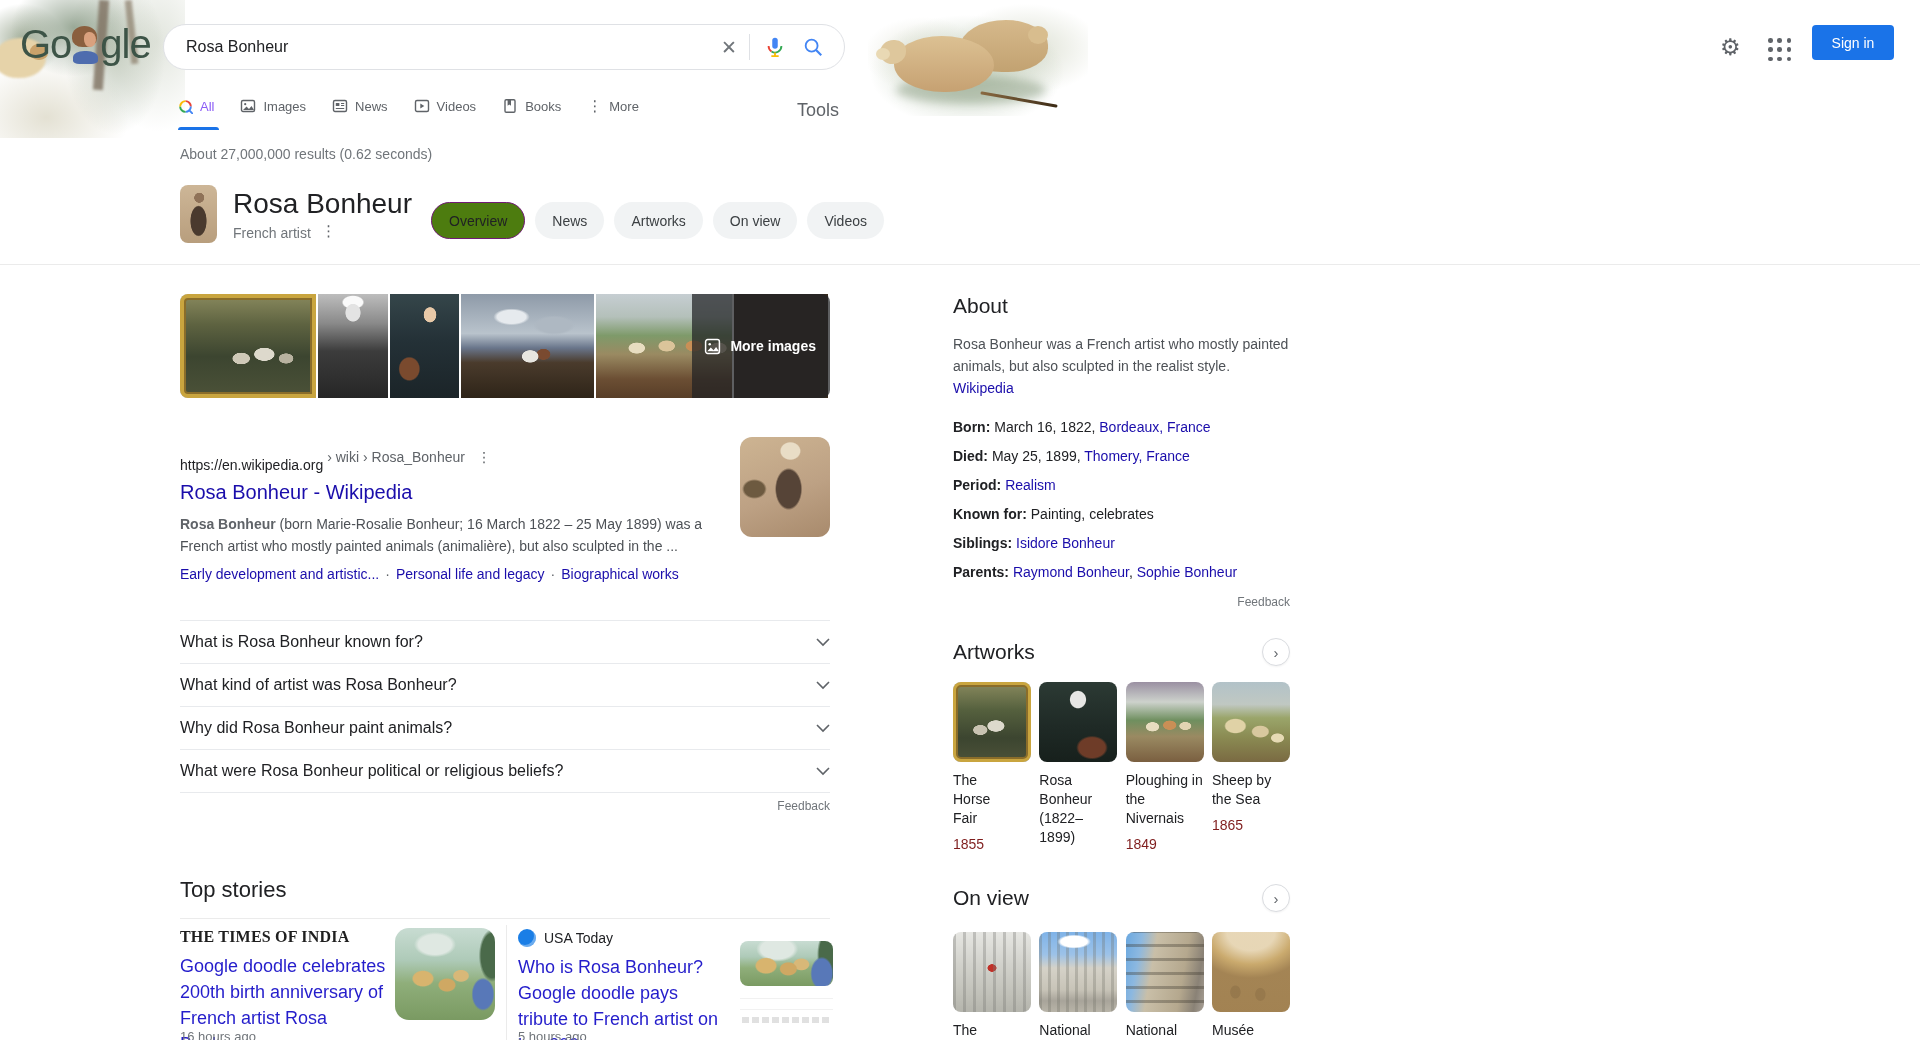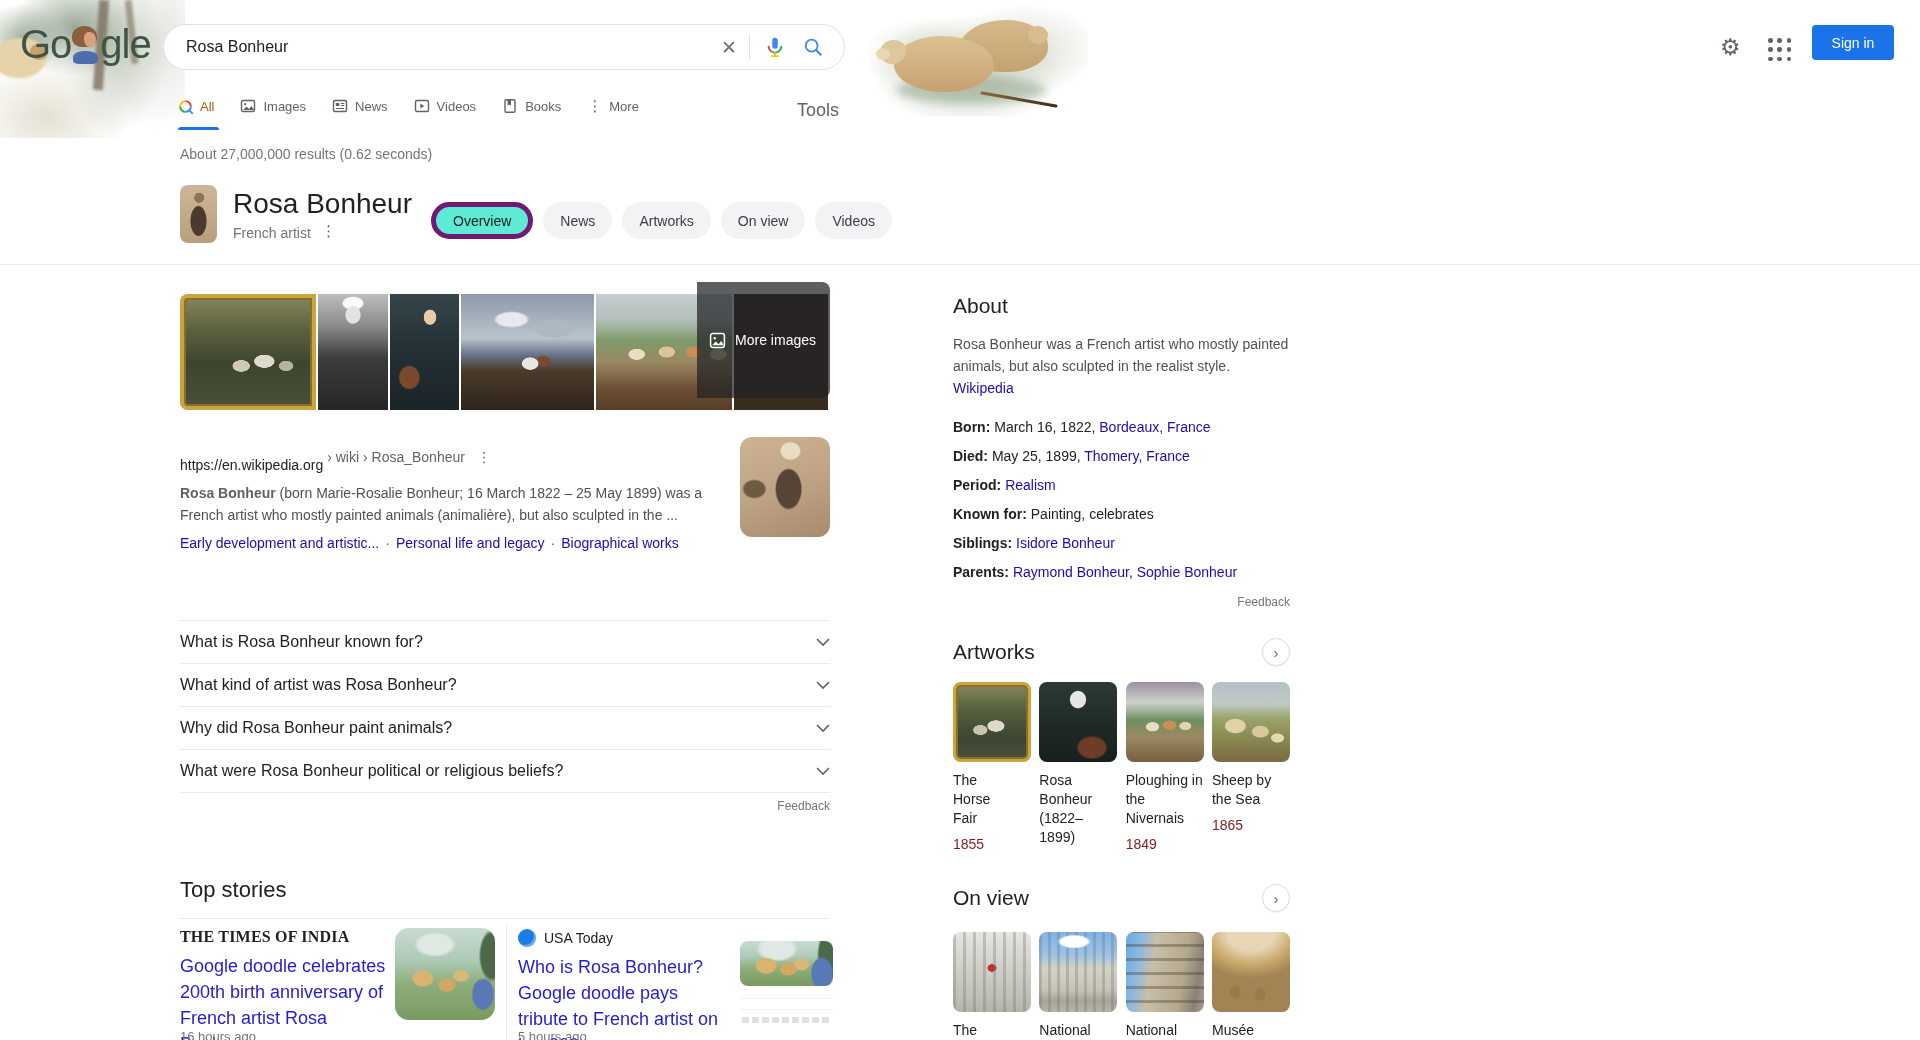--- a/index.html
+++ b/index.html
@@ -55,7 +55,7 @@
   
   .tabs { left:178px; top:97px; display:flex; align-items:center; font-size:13px; color:#5f6368; }
   .tab { display:flex; align-items:center; gap:7px; margin-right:26px; cursor:pointer; white-space:nowrap; }
-  .tab.active { color:#a16207; }
+  .tab.active { color:#8b5cf6; }
   .tab svg { display:block; }
   .tab-underline { left:178px; top:127px; width:41px; height:3px; background:#1a73e8; border-radius:3px 3px 0 0; }
   .tools { left:797px; top:100px; font-size:18px; color:#5f6368; cursor:pointer; }

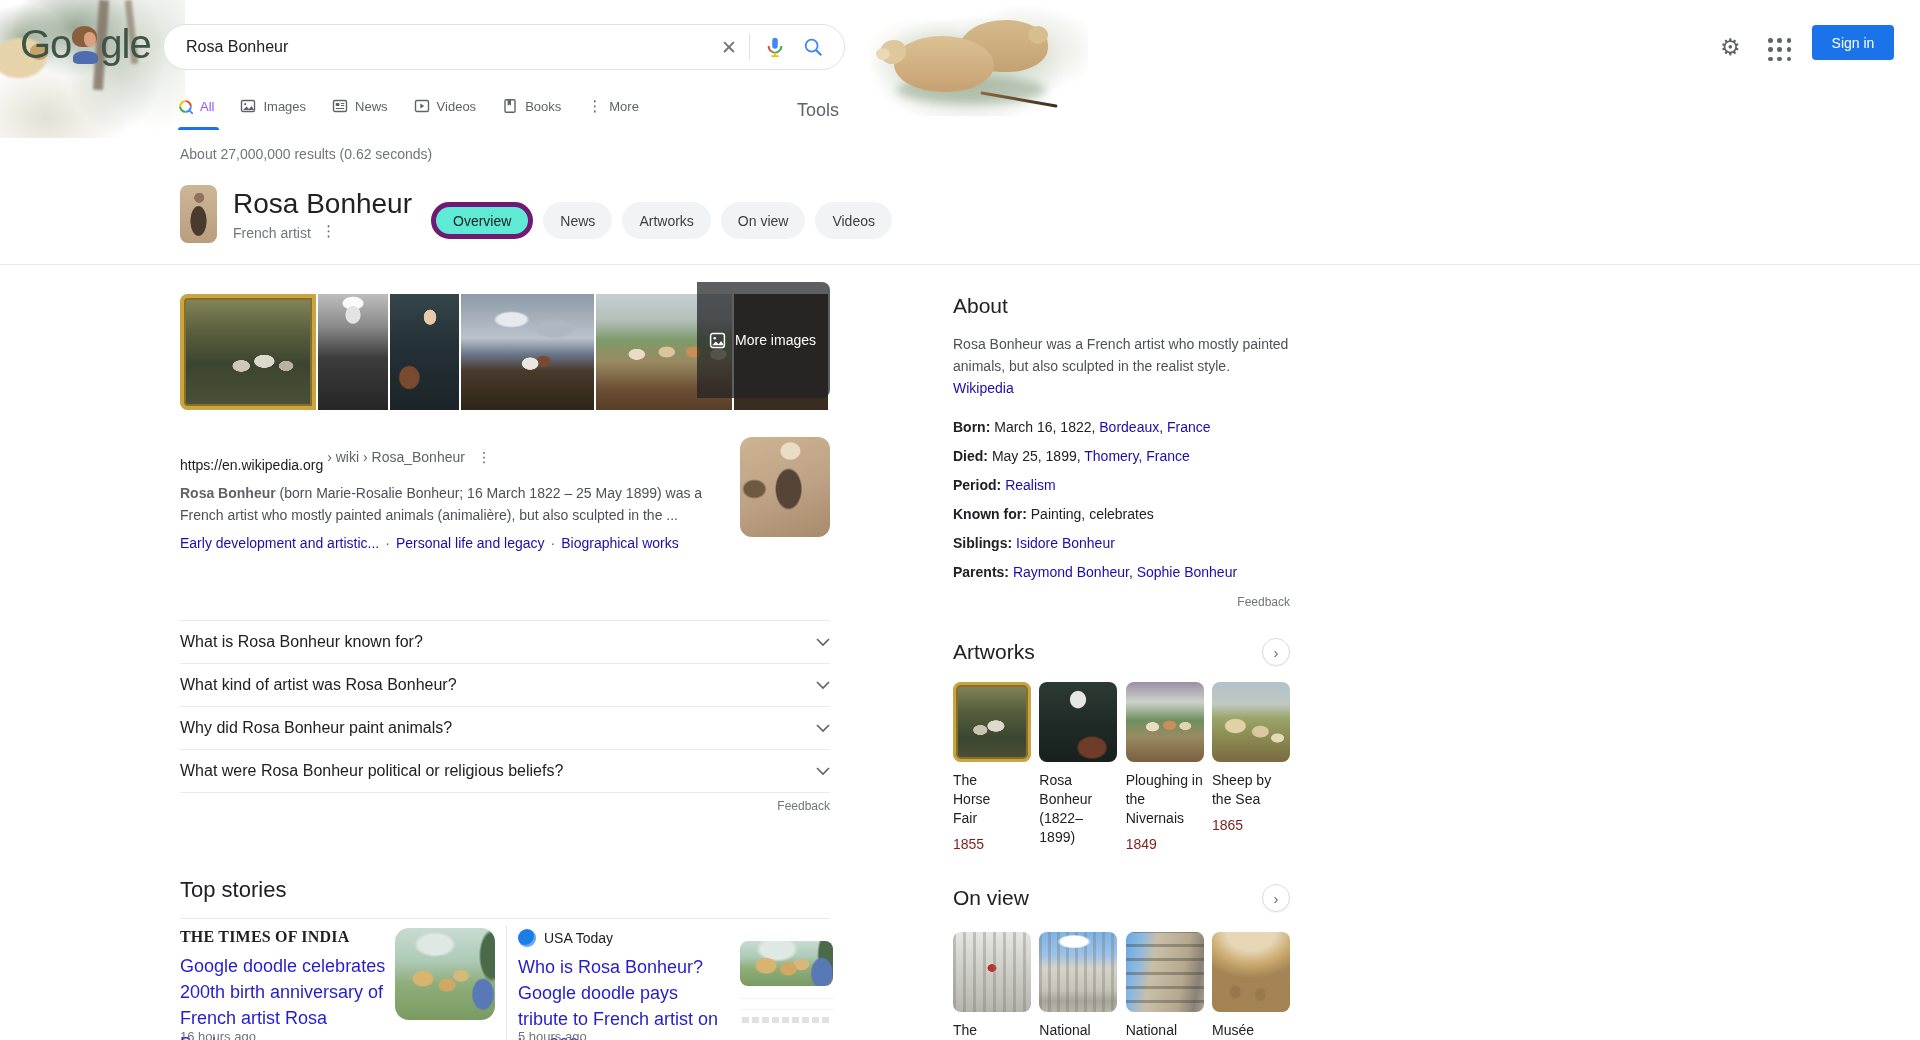--- a/index.html
+++ b/index.html
@@ -71,7 +71,7 @@
   .kp-dots { left:321px; top:222px; font-size:15px; color:#5f6368; cursor:pointer; letter-spacing:0; }
   .chips { left:431px; top:202px; display:flex; gap:10px; }
   .chip { height:37px; display:flex; align-items:center; padding:0 17px; border-radius:19px; font-size:14px; color:#3c4043; background:#f1f3f4; cursor:pointer; white-space:nowrap; }
-  .chip.selected { background:#5eead4; border:5px solid #701a75; color:#202124;text-align:right; }
+  .chip.selected { background:#4d7c0f; border:1px solid #701a75; color:#202124;text-align:right; }
   .page-divider { left:0; top:264px; width:1920px; height:1px; background:#ebebeb; }
 
   

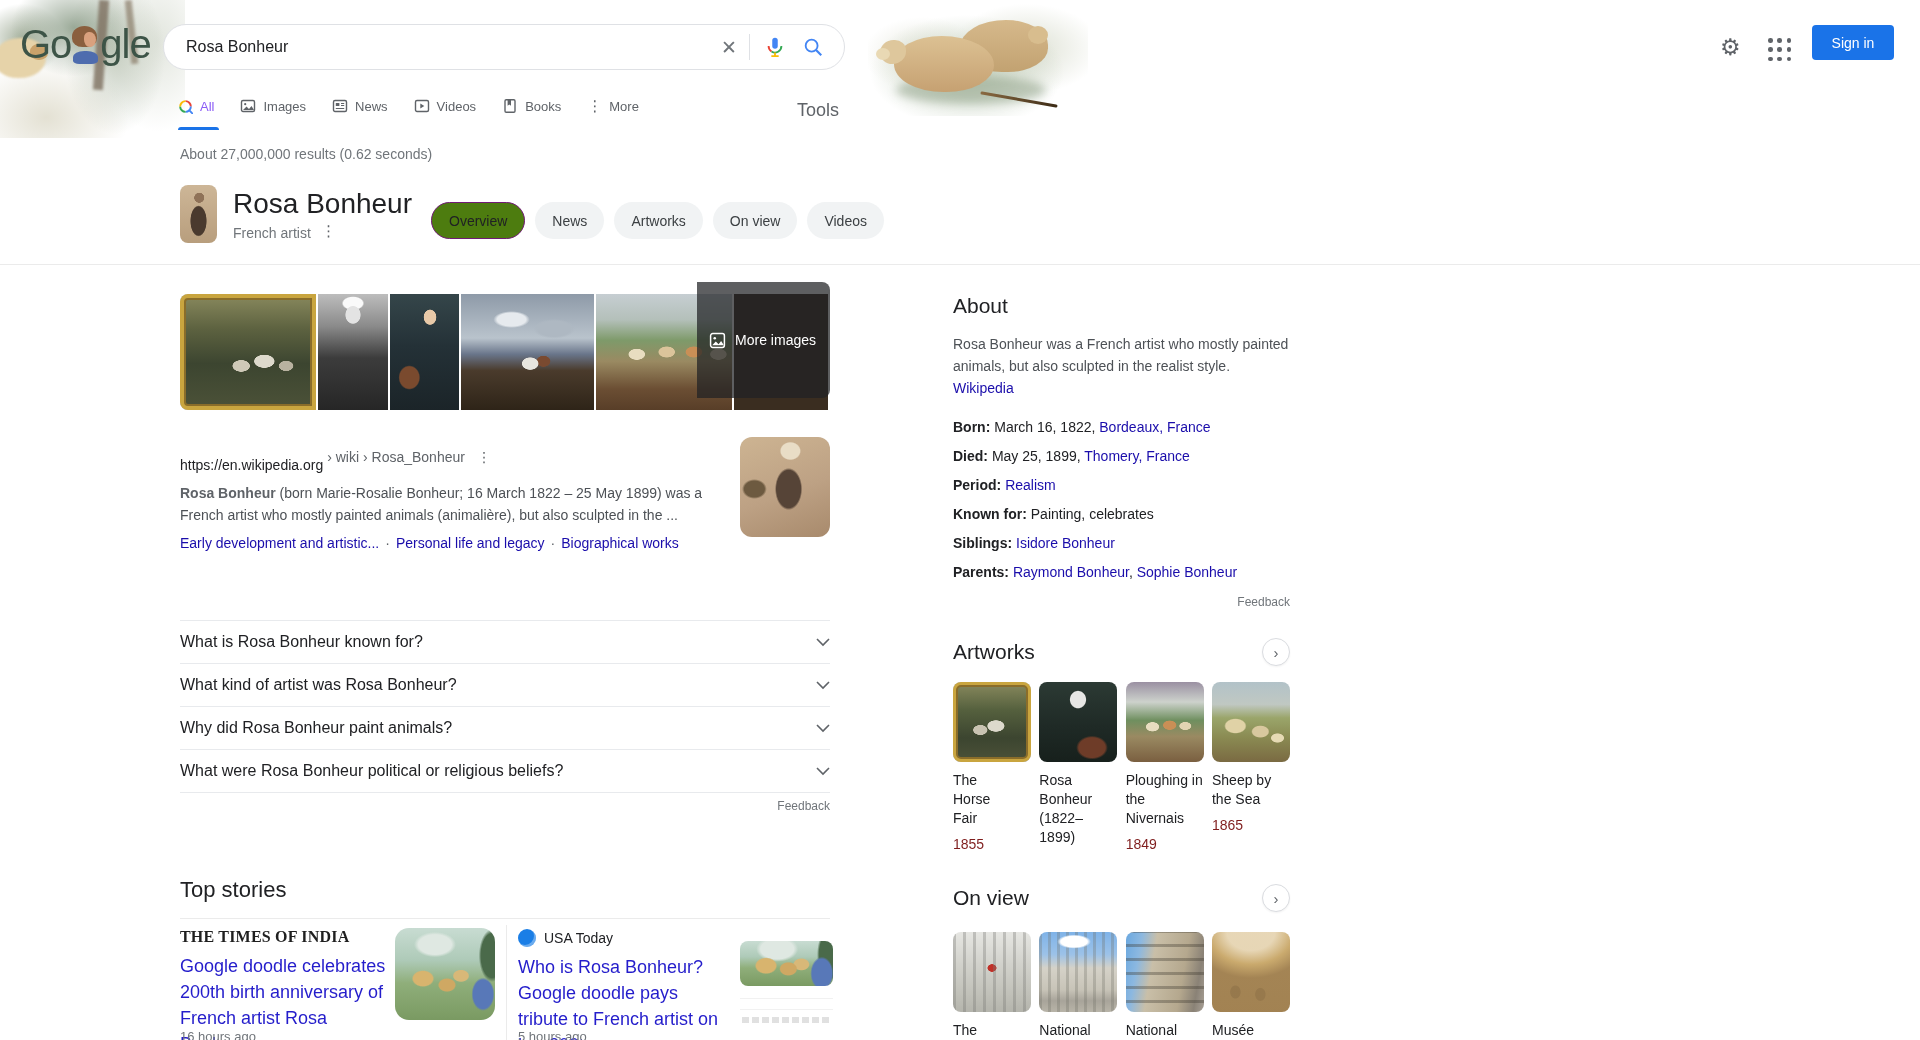--- a/index.html
+++ b/index.html
@@ -76,7 +76,7 @@
 
   
   .strip { left:180px; top:294px; width:650px; height:104px; display:flex; gap:2px; }
-  .strip > div { height:116px; cursor:pointer; }
+  .strip > div { height:104px; cursor:pointer;font-weight:bold; }
   .strip > div:first-child { border-radius:8px 0 0 8px; }
   .strip > div:last-child { border-radius:0 8px 8px 0; }
   .art1 { width:136px; background:

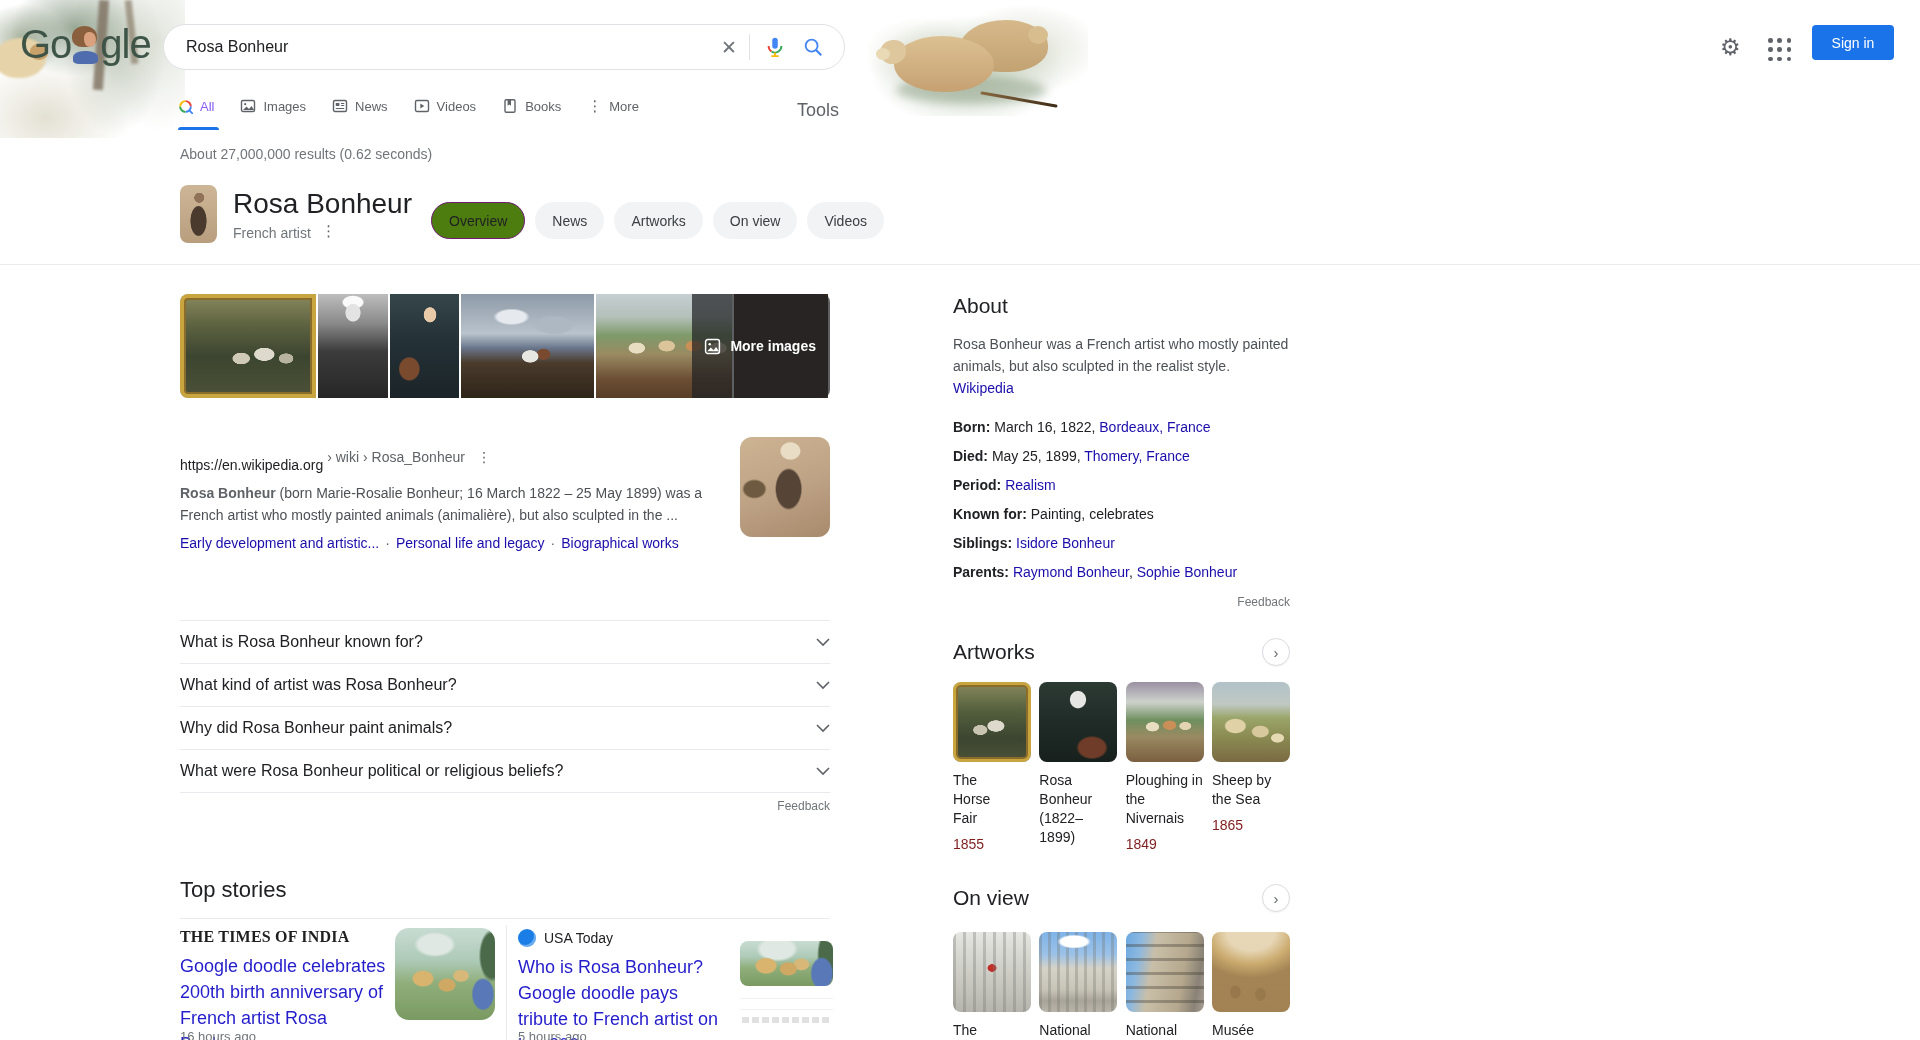--- a/index.html
+++ b/index.html
@@ -374,6 +374,7 @@
     <span class="wiki-crumb" data-interactable="false">› wiki › Rosa_Bonheur</span>
     <span class="wiki-dots" data-interactable="true">⋮</span>
   </div>
+  <div class="wiki-title" data-interactable="true">Rosa Bonheur - Wikipedia</div>
   <div class="wiki-snippet" data-interactable="false"><b data-interactable="false">Rosa Bonheur</b><span data-interactable="false"> (born Marie-Rosalie Bonheur; 16 March 1822 – 25 May 1899) was a French artist who mostly painted animals (animalière), but also sculpted in the ...</span></div>
   <div class="wiki-sitelinks" data-interactable="false">
     <span data-interactable="true">Early development and artistic...</span><span class="dotsep" data-interactable="false">·</span><span data-interactable="true">Personal life and legacy</span><span class="dotsep" data-interactable="false">·</span><span data-interactable="true">Biographical works</span>

